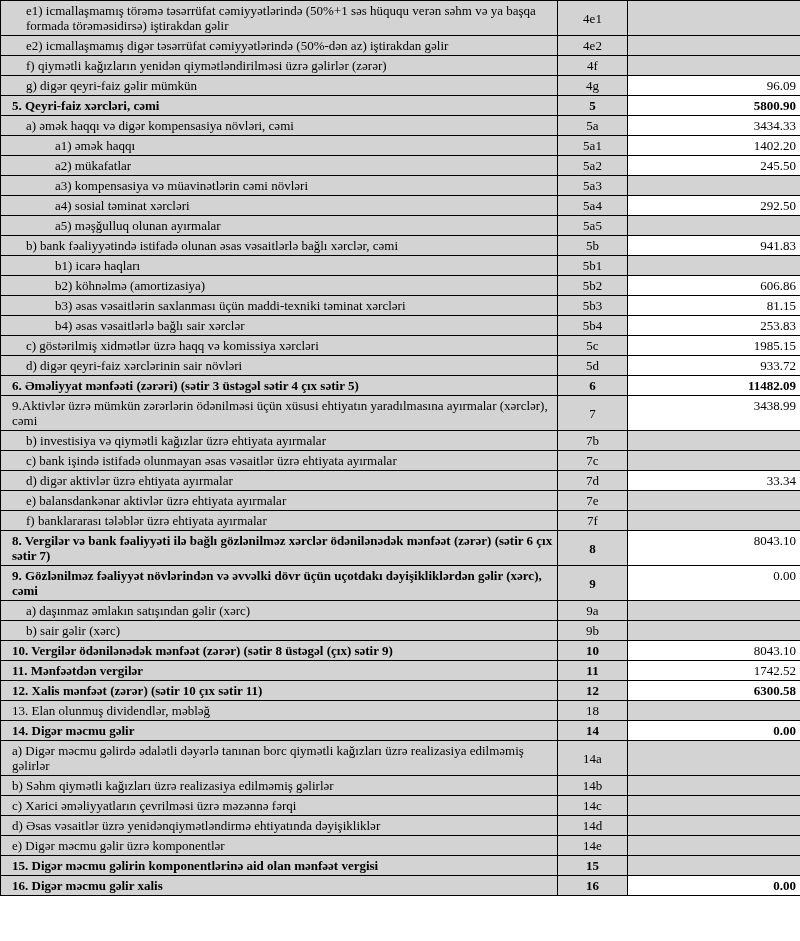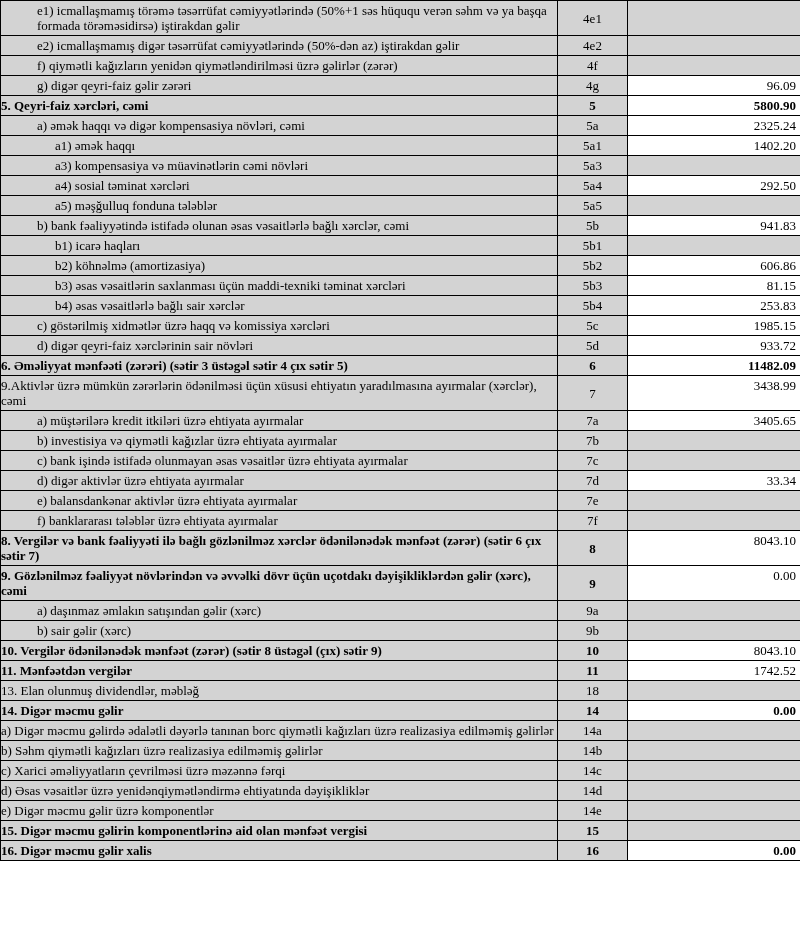--- a/index.html
+++ b/index.html
@@ -33,7 +33,7 @@
     word-wrap:break-word;
   }
   td.label{ text-align:left; padding-left:0; }
-  td.label.indent-1{ padding-left:36px; }
+  td.label.indent-1{ padding-left:25px; }
   td.label.indent-2{ padding-left:54px; }
   td.code{ text-align:center; }
   td.value{

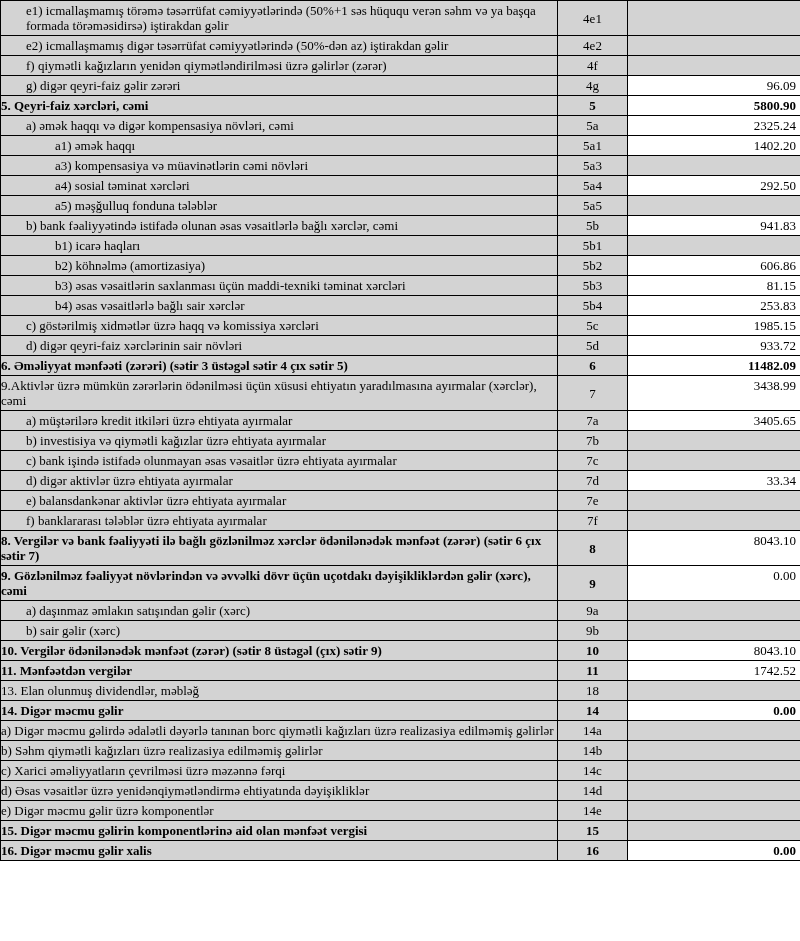--- a/index.html
+++ b/index.html
@@ -73,7 +73,7 @@
           <td class="value"></td>
         </tr>
         <tr>
-          <td class="label indent-1">g) digər qeyri-faiz gəlir zərəri</td>
+          <td class="label indent-1">g) digər qeyri-faiz gəlir mümkün</td>
           <td class="code">4g</td>
           <td class="value has-num">96.09</td>
         </tr>

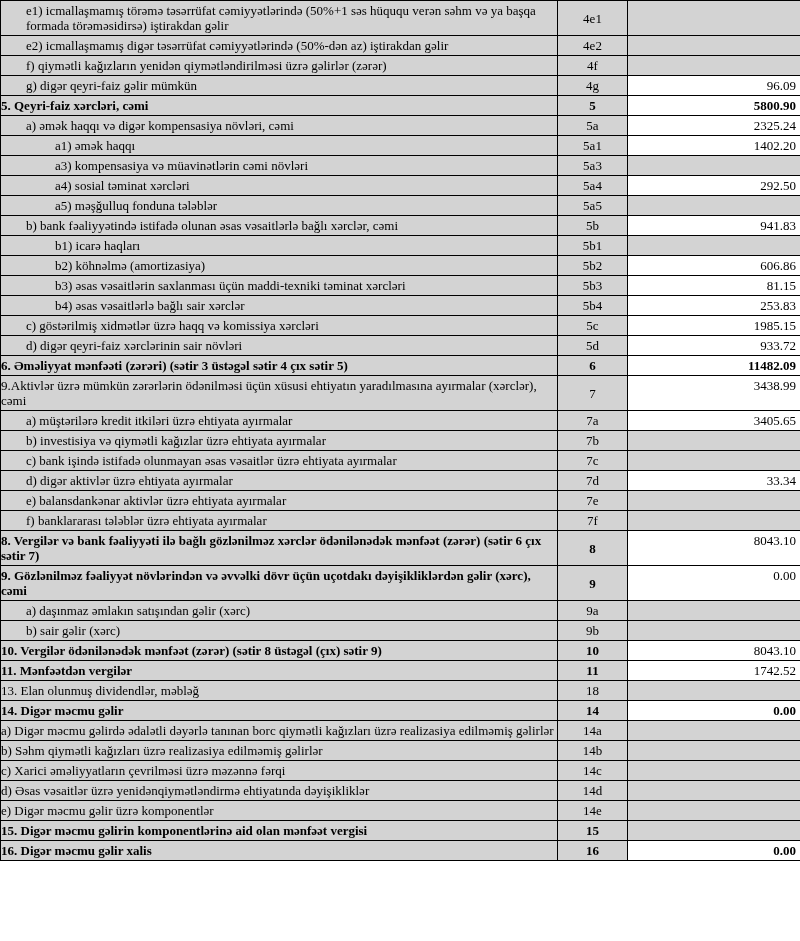--- a/index.html
+++ b/index.html
@@ -32,7 +32,7 @@
     overflow:hidden;
     word-wrap:break-word;
   }
-  td.label{ text-align:left; padding-left:0; }
+  td.label{ text-align:left; padding-left:11px; }
   td.label.indent-1{ padding-left:25px; }
   td.label.indent-2{ padding-left:54px; }
   td.code{ text-align:center; }

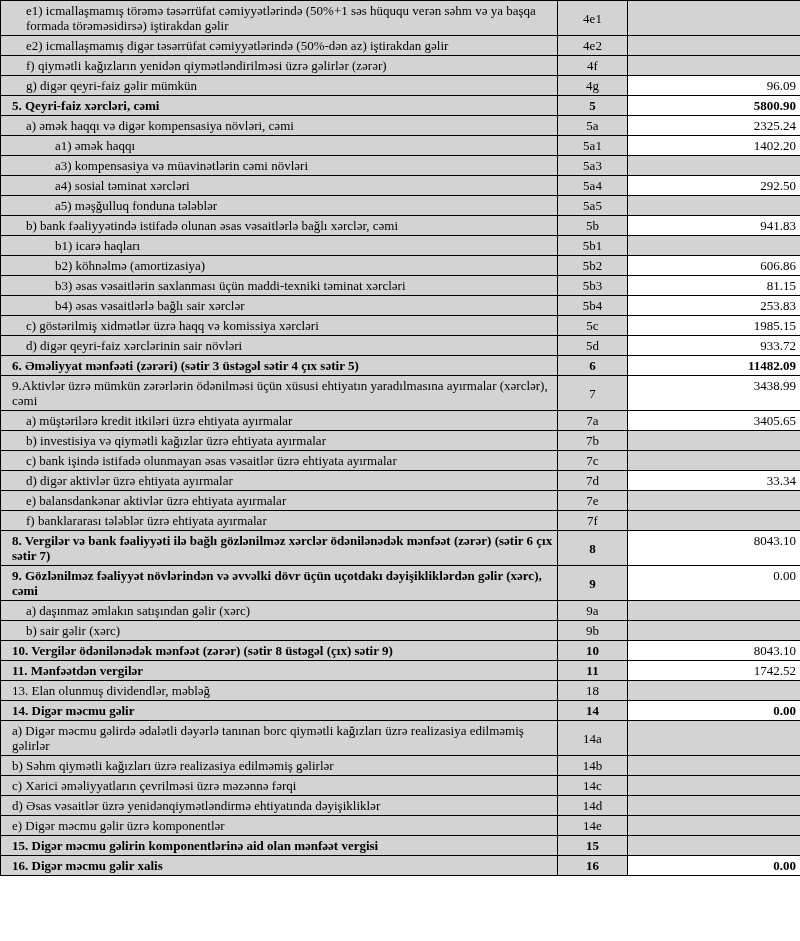--- a/index.html
+++ b/index.html
@@ -85,7 +85,7 @@
         <tr>
           <td class="label indent-1">a) əmək haqqı və digər kompensasiya növləri, cəmi</td>
           <td class="code">5a</td>
-          <td class="value has-num">2325.24</td>
+          <td class="value has-num">3434.33</td>
         </tr>
         <tr>
           <td class="label indent-2">a1) əmək haqqı</td>

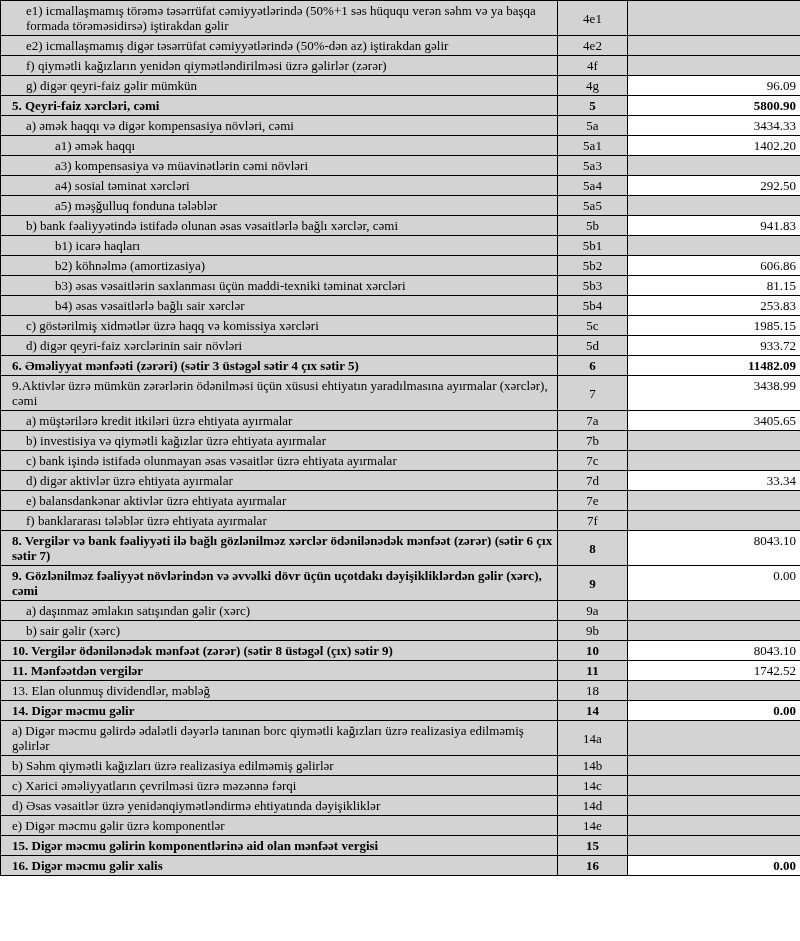--- a/index.html
+++ b/index.html
@@ -93,6 +93,11 @@
           <td class="value has-num">1402.20</td>
         </tr>
         <tr>
+          <td class="label indent-2">a2) mükafatlar</td>
+          <td class="code">5a2</td>
+          <td class="value has-num">245.50</td>
+        </tr>
+        <tr>
           <td class="label indent-2">a3) kompensasiya və müavinətlərin cəmi növləri</td>
           <td class="code">5a3</td>
           <td class="value"></td>

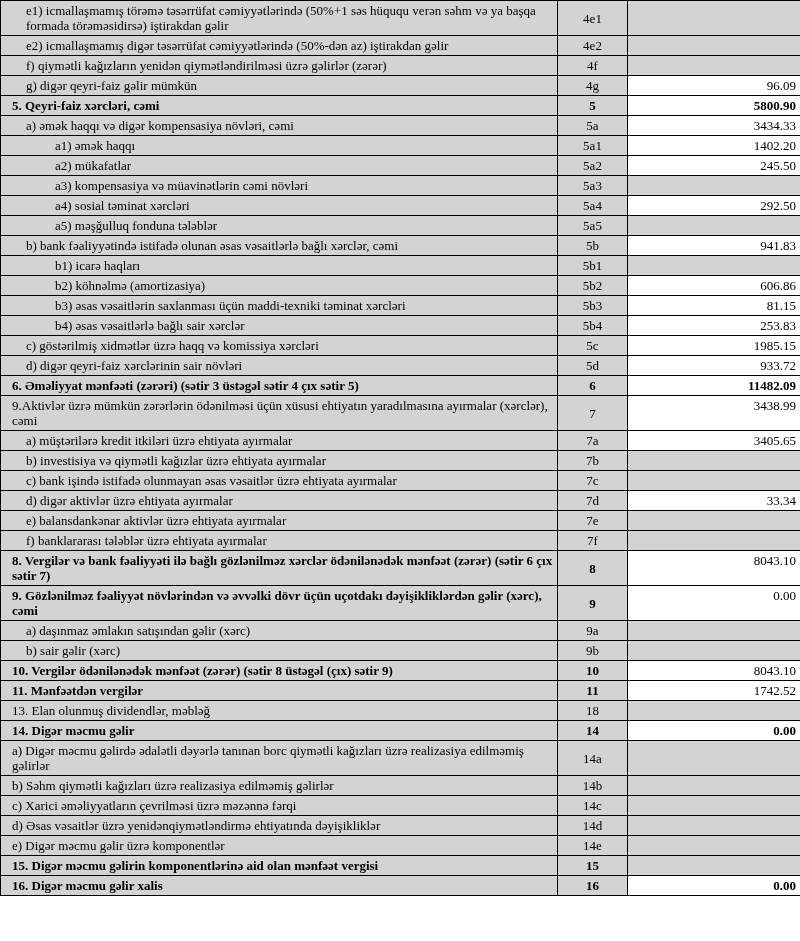--- a/index.html
+++ b/index.html
@@ -108,7 +108,7 @@
           <td class="value has-num">292.50</td>
         </tr>
         <tr>
-          <td class="label indent-2">a5) məşğulluq fonduna tələblər</td>
+          <td class="label indent-2">a5) məşğulluq olunan ayırmalar</td>
           <td class="code">5a5</td>
           <td class="value"></td>
         </tr>

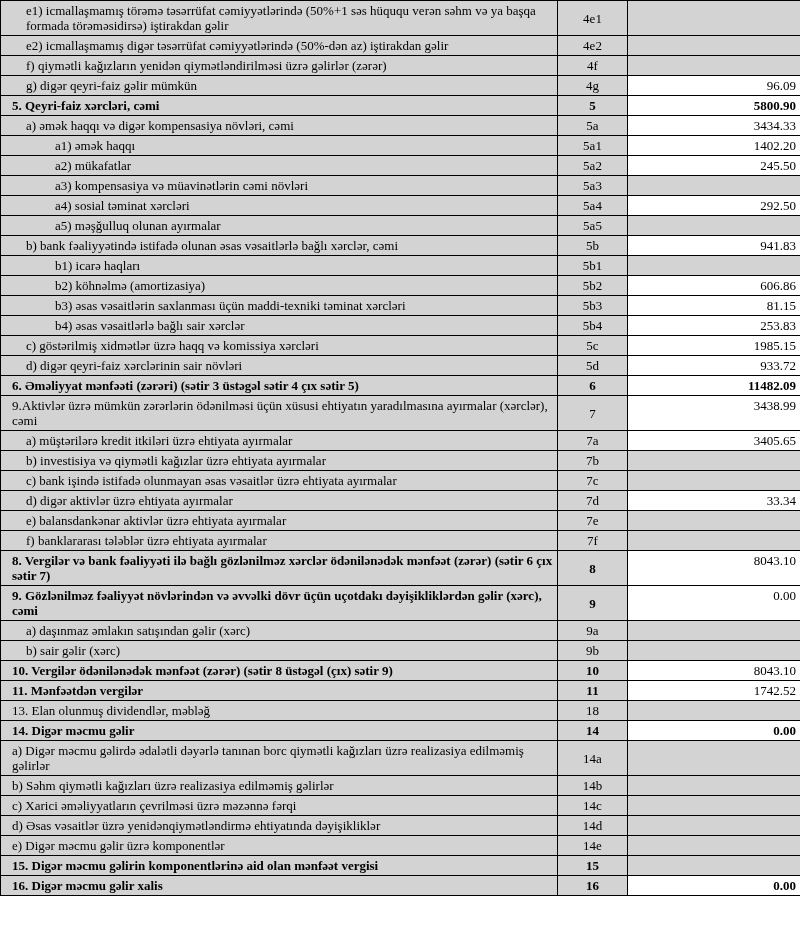--- a/index.html
+++ b/index.html
@@ -158,11 +158,6 @@
           <td class="value has-num">3438.99</td>
         </tr>
         <tr>
-          <td class="label indent-1">a) müştərilərə kredit itkiləri üzrə ehtiyata ayırmalar</td>
-          <td class="code">7a</td>
-          <td class="value has-num">3405.65</td>
-        </tr>
-        <tr>
           <td class="label indent-1">b) investisiya və qiymətli kağızlar üzrə ehtiyata ayırmalar</td>
           <td class="code">7b</td>
           <td class="value"></td>

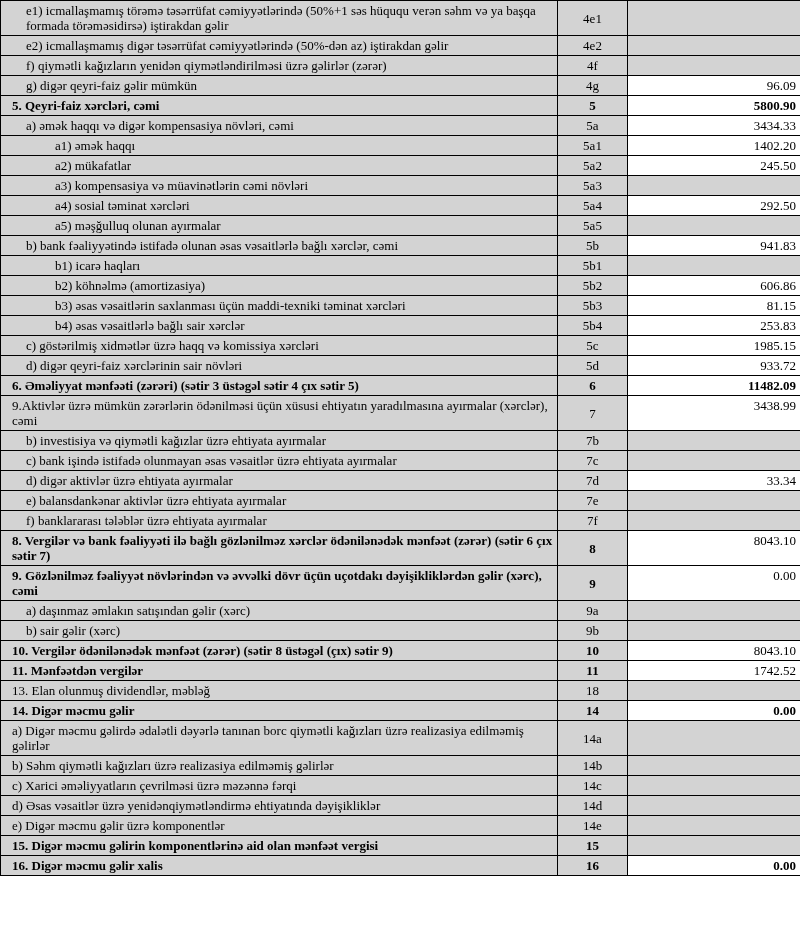--- a/index.html
+++ b/index.html
@@ -212,6 +212,11 @@
           <td class="code">11</td>
           <td class="value has-num">1742.52</td>
         </tr>
+        <tr class="bold">
+          <td class="label indent-0">12. Xalis mənfəət (zərər) (sətir 10 çıx sətir 11)</td>
+          <td class="code">12</td>
+          <td class="value has-num vbold">6300.58</td>
+        </tr>
         <tr>
           <td class="label indent-0">13. Elan olunmuş dividendlər, məbləğ</td>
           <td class="code">18</td>

